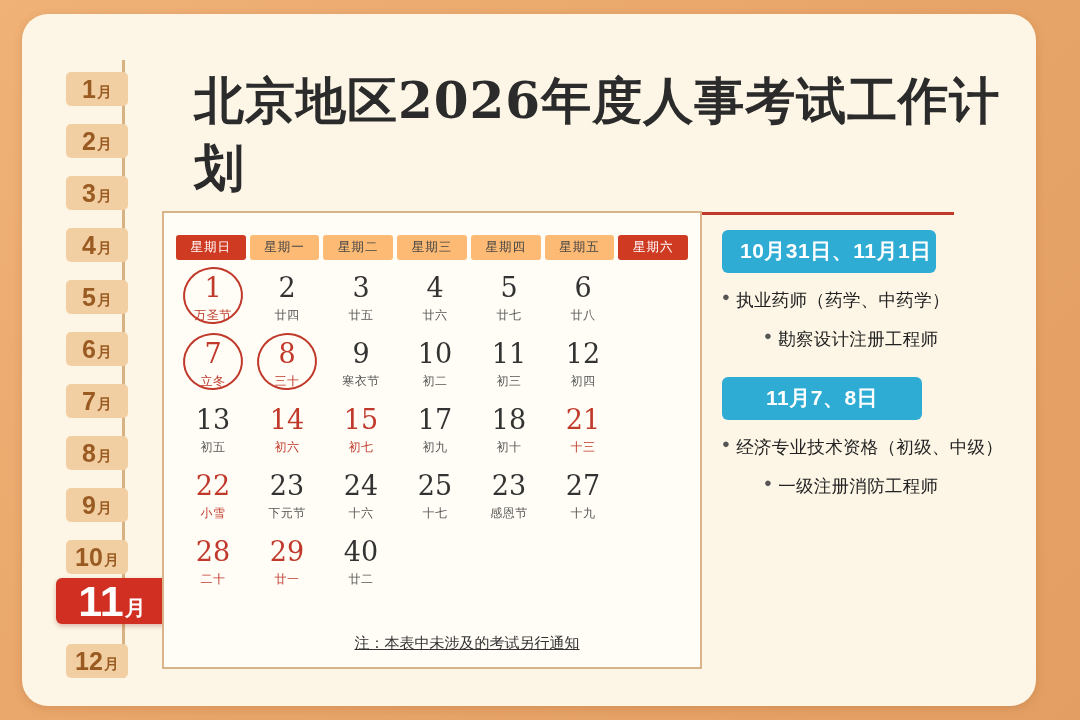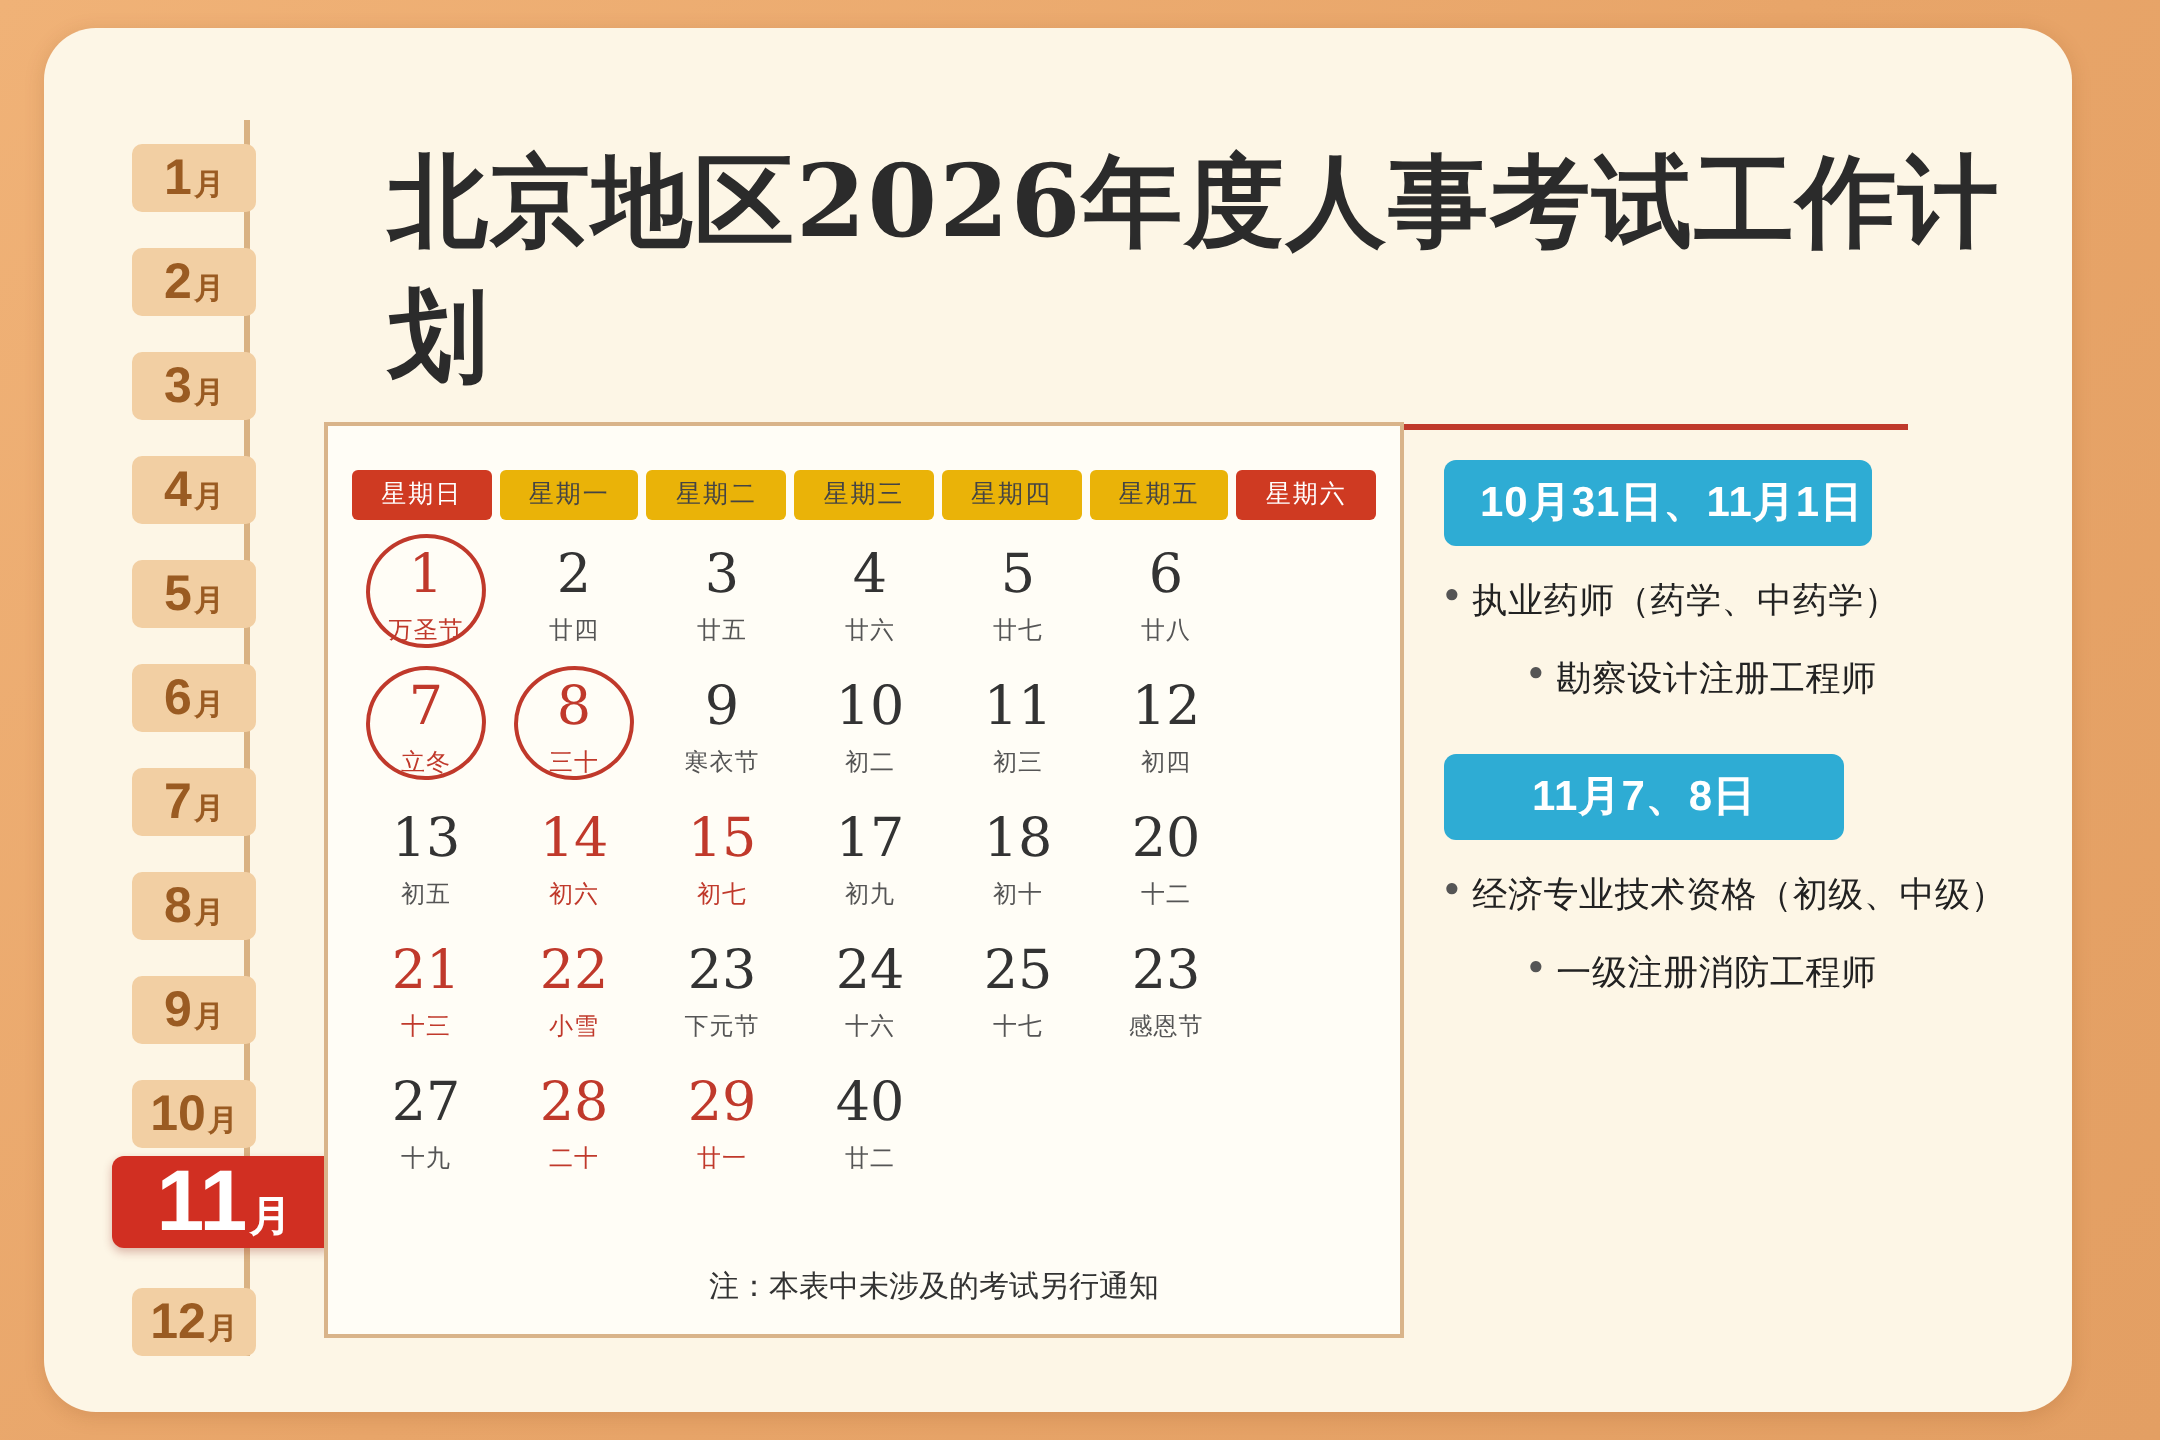--- a/index.html
+++ b/index.html
@@ -102,7 +102,7 @@
     text-align: center;
     font-size: 12.5px;
     color: #444;
-    background: #eab308;
+    background: #fdba74;
     border-radius: 3px;
     padding: 4px 0;
     letter-spacing: 1px;

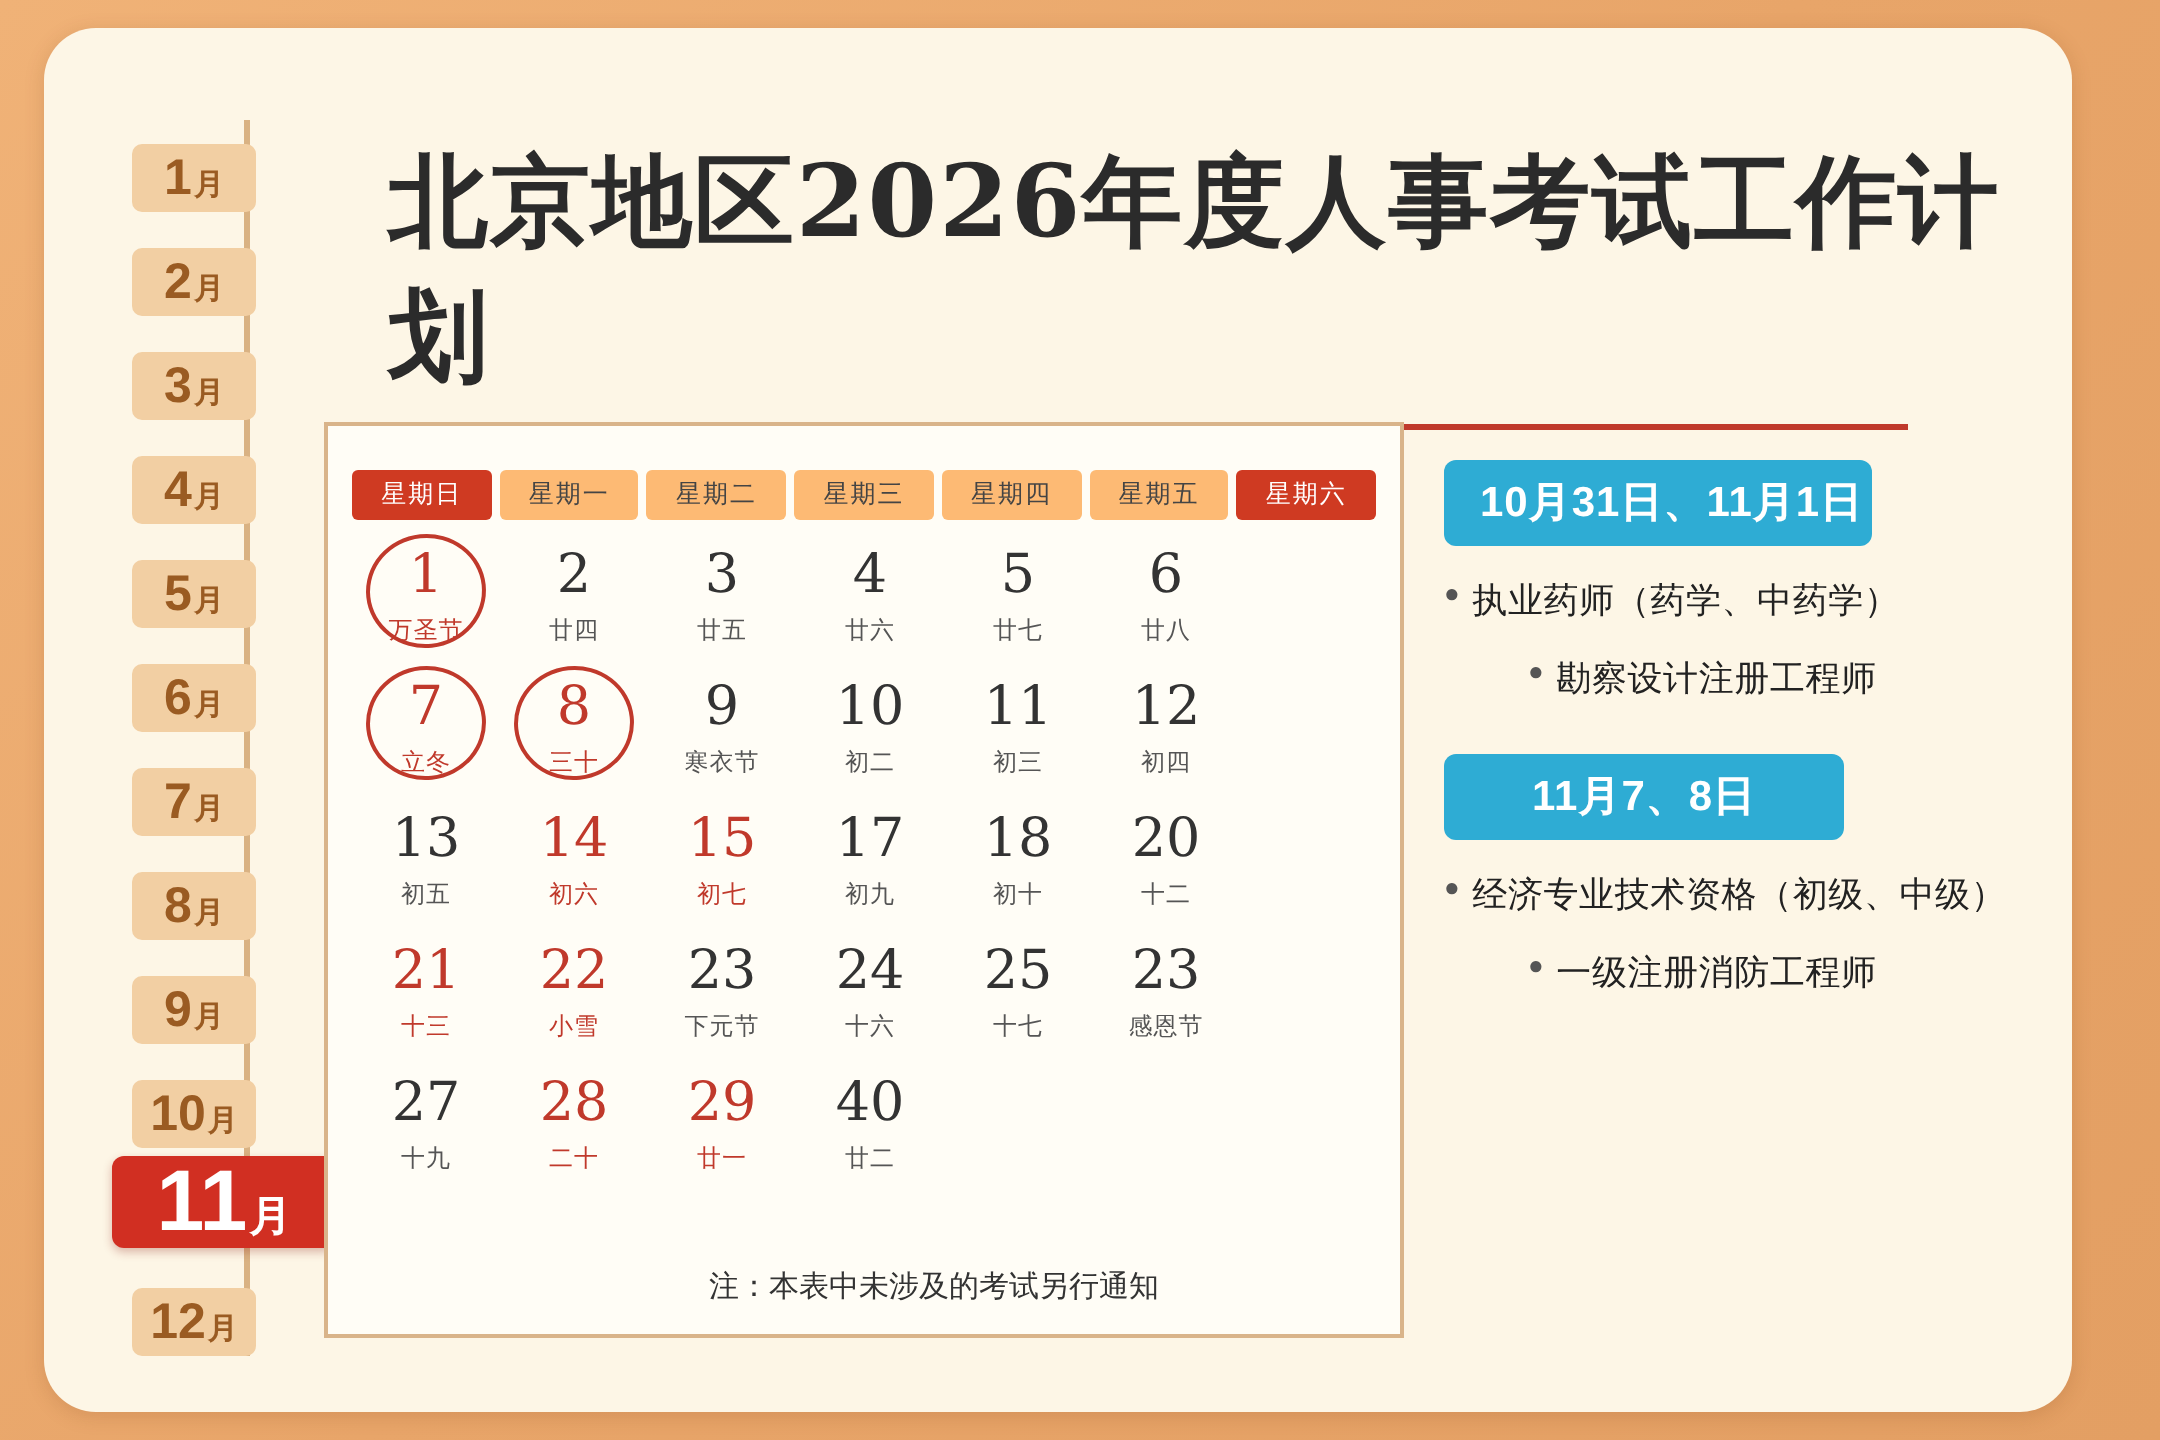--- a/index.html
+++ b/index.html
@@ -336,10 +336,6 @@
           <div class="cell">
             <div class="d">18</div>
             <div class="l">初十</div>
-          </div>
-          <div class="cell">
-            <div class="d">20</div>
-            <div class="l">十二</div>
           </div>
           <div class="cell red">
             <div class="d">21</div>

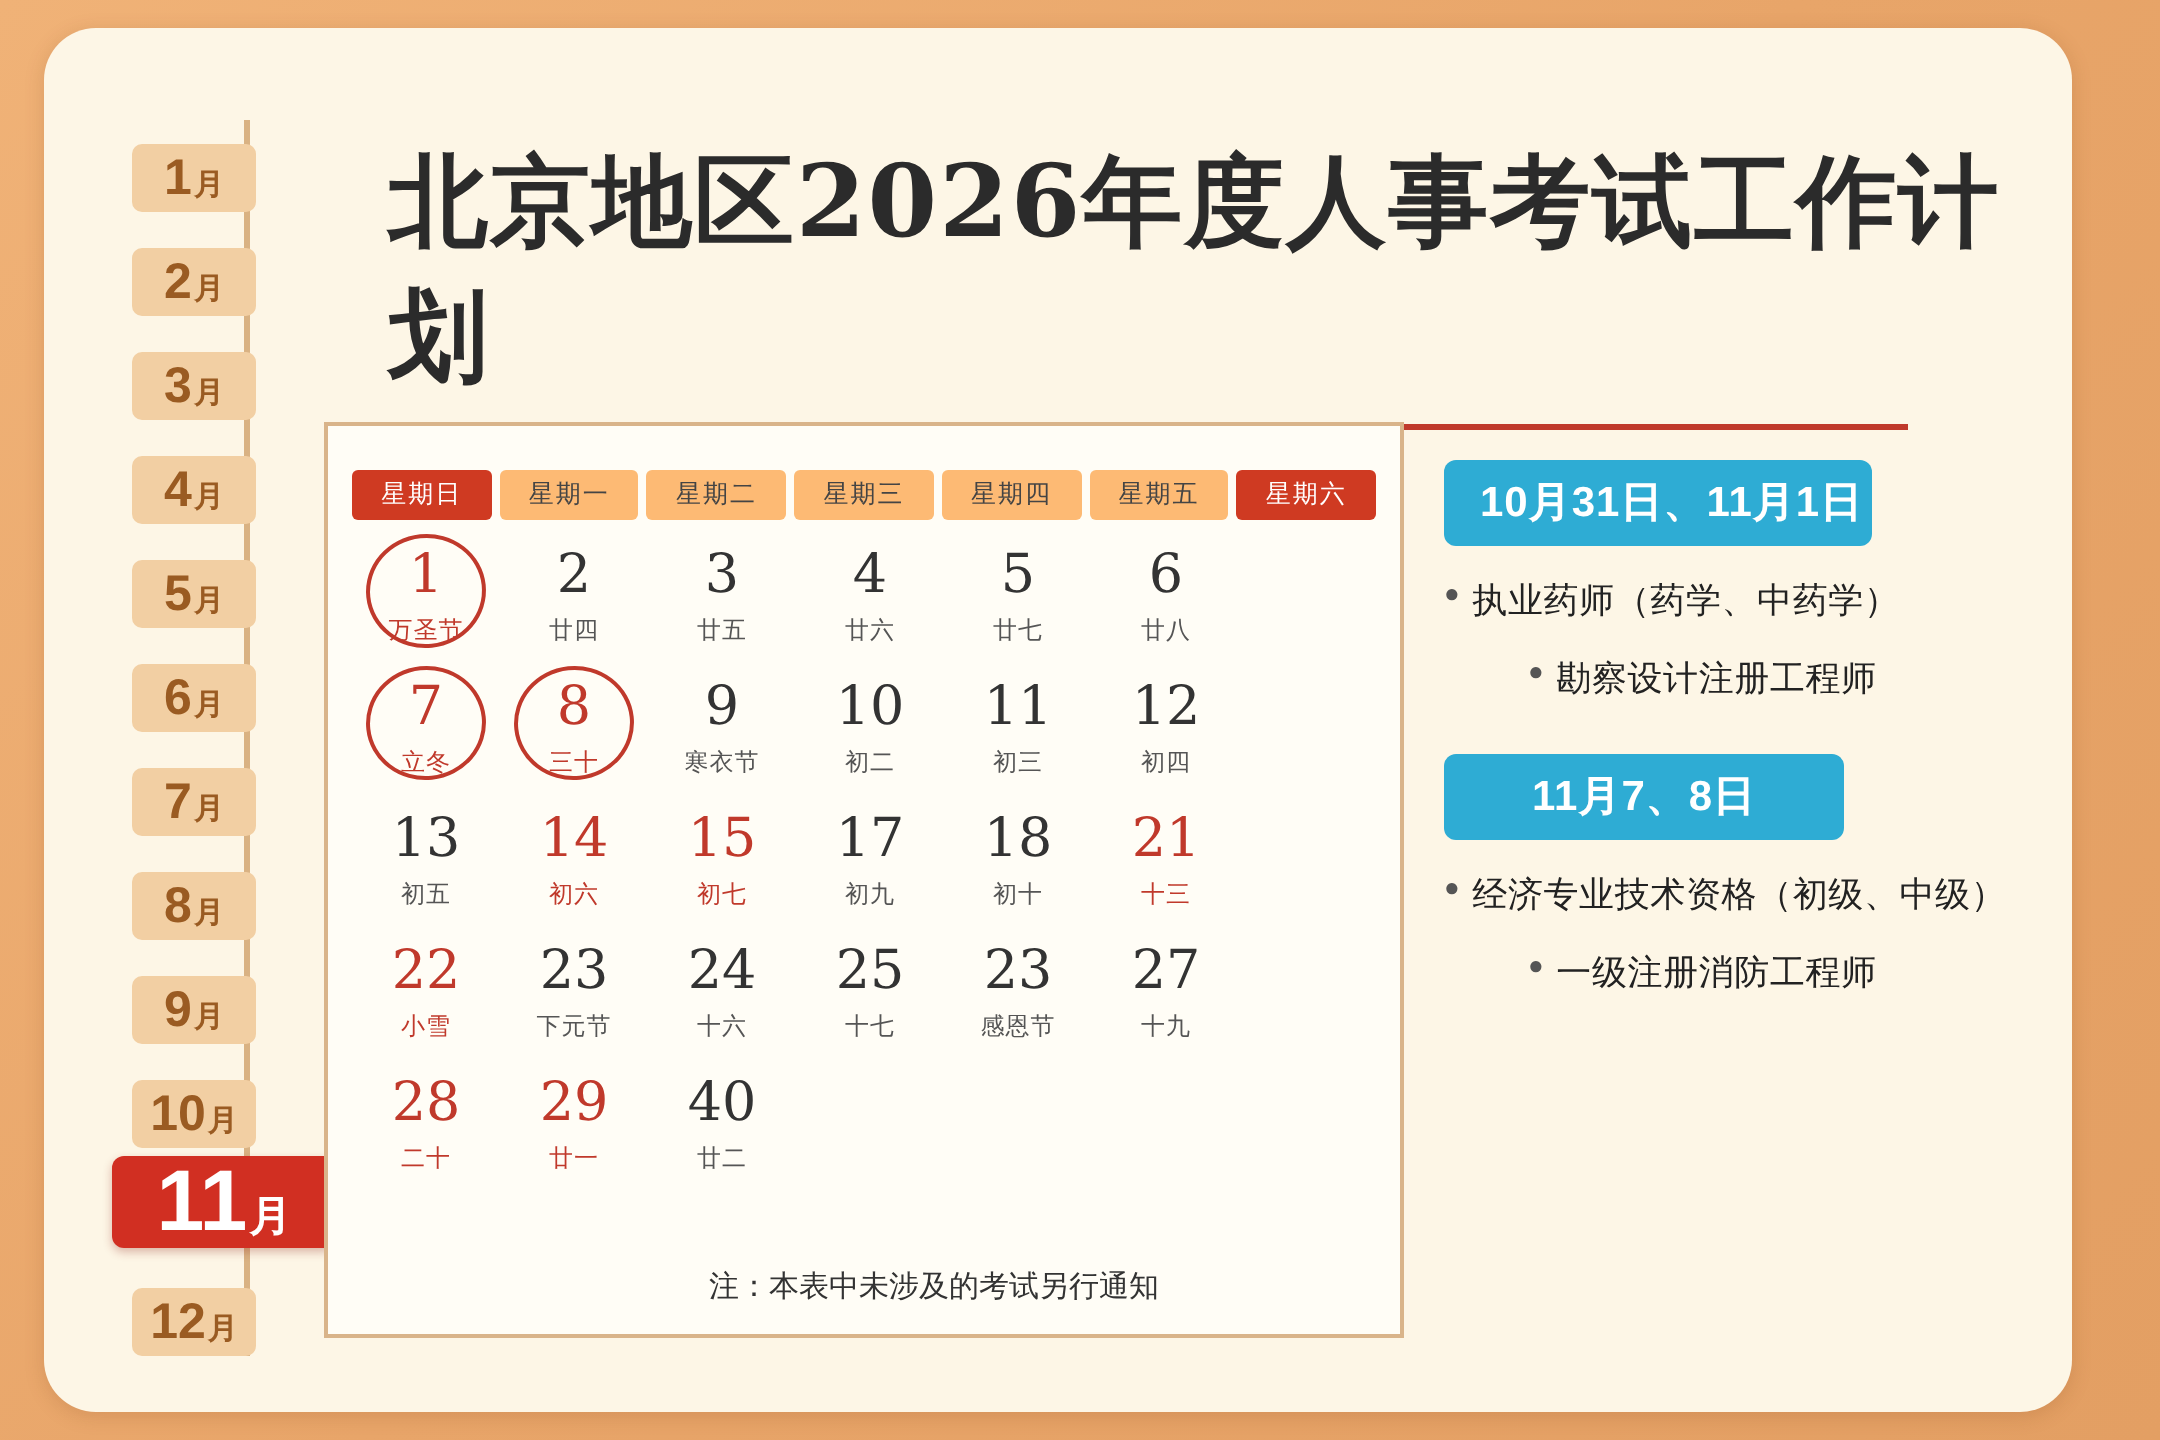--- a/index.html
+++ b/index.html
@@ -154,6 +154,7 @@
     font-size: 15px;
     color: #333;
     padding-left: 70px;
+    text-decoration: underline;
   }
 
   

